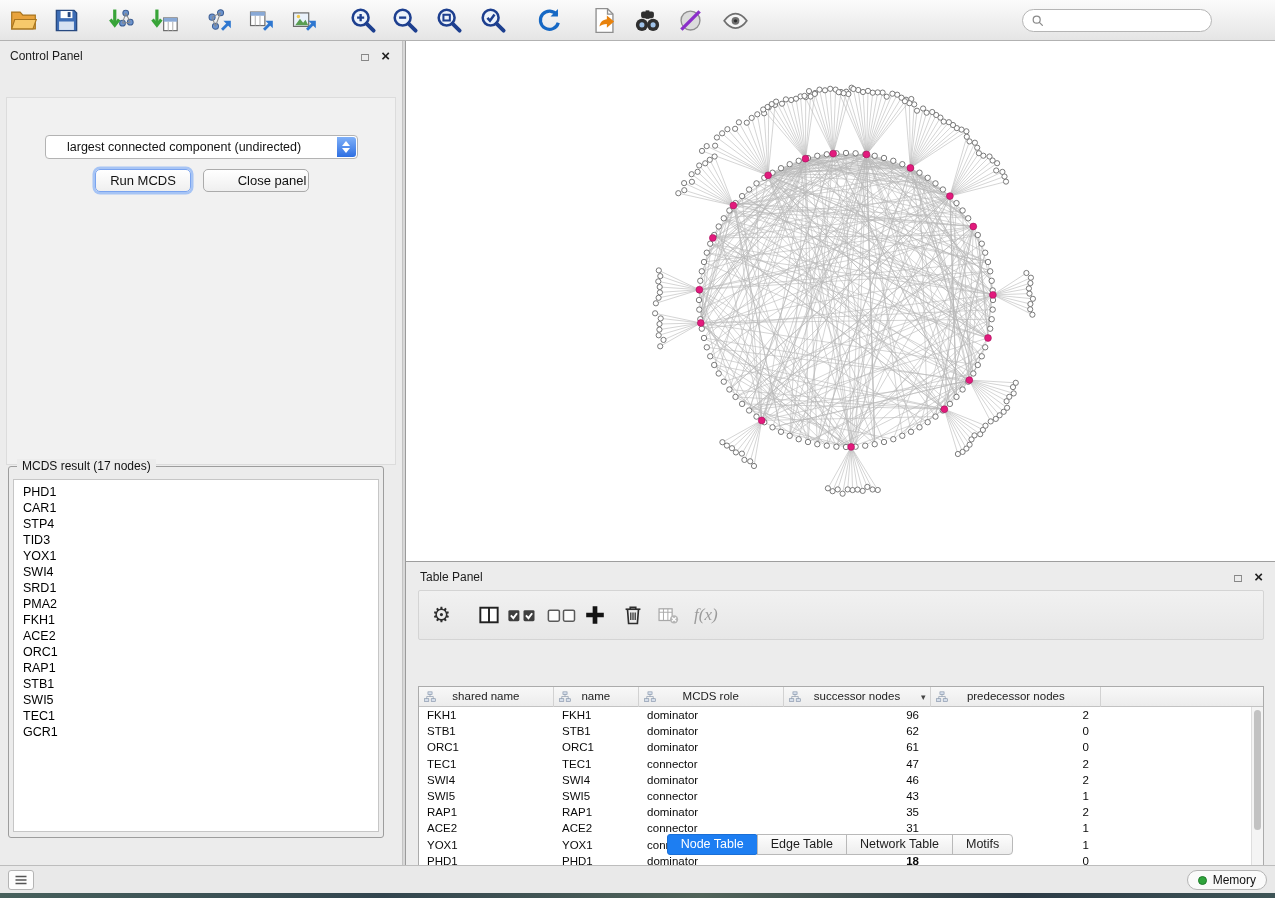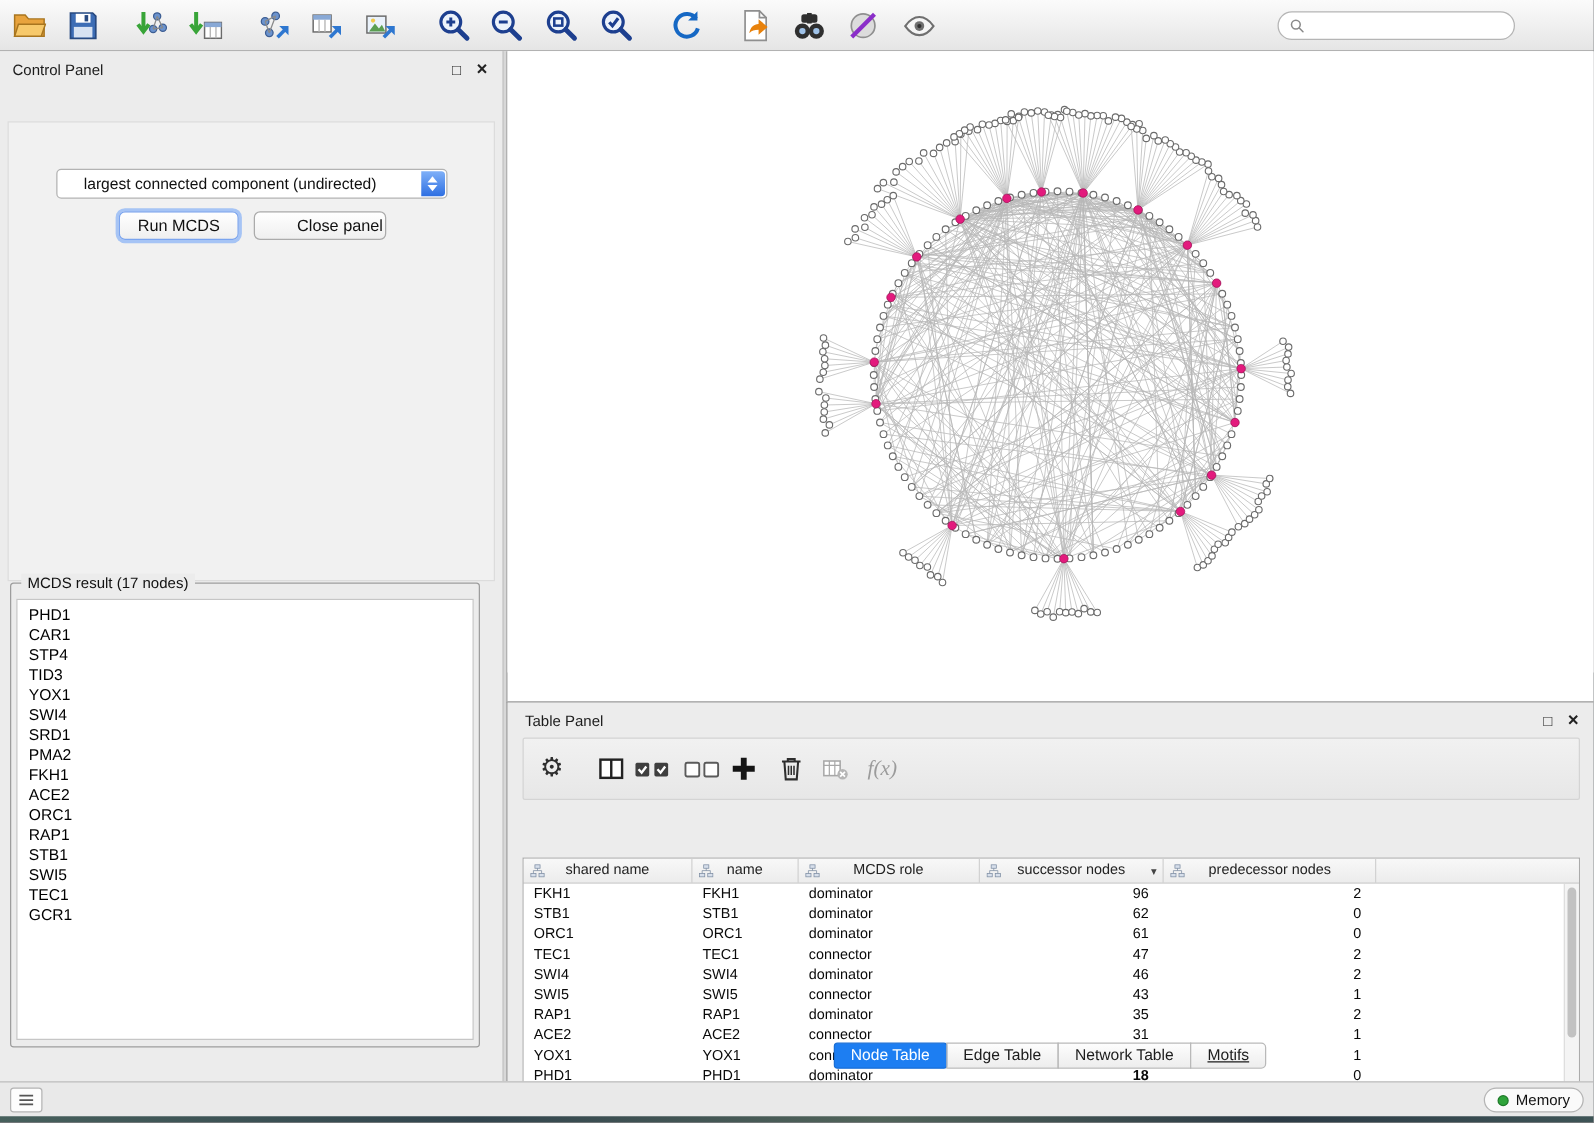--- a/index.html
+++ b/index.html
@@ -102,7 +102,7 @@
   .bt-tab { display:inline-block; height:21px; line-height:19px; padding:0 13px; font-size:12.5px; color:#1c1c1c;
             background:linear-gradient(#fdfdfd,#ededed); border:1px solid #b9b9b9; margin-left:-1px; cursor:pointer; }
   .bt-tab:first-child { border-radius:4px 0 0 4px; }
-  .bt-tab:last-child { border-radius:0 4px 4px 0;text-decoration:underline; }
+  .bt-tab:last-child { border-radius:0 4px 4px 0; }
   .bt-tab.active { background:#1d7ef2; border-color:#1a6fd6; color:#fff; border-radius:3px; }
 
   

